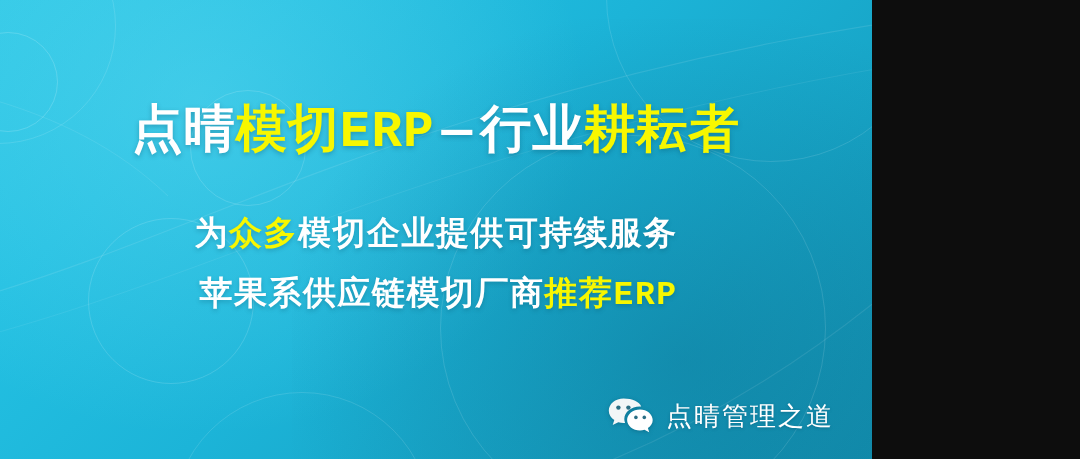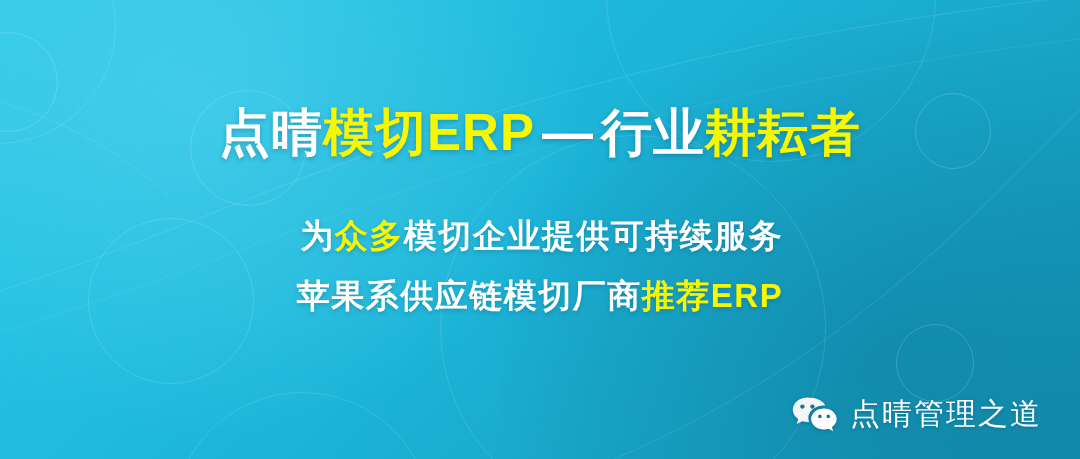--- a/index.html
+++ b/index.html
@@ -12,10 +12,10 @@
 
   .banner {
     position: relative;
-    width: 1080px;
+    width: 872px;
     height: 459px;
     overflow: hidden;
-    font-family: Liberation Sans, sans-serif;
+    font-family: Liberation Mono, monospace;
     background: linear-gradient(135deg,
                 #2ec8e6 0%,
                 #23c0e2 22%,

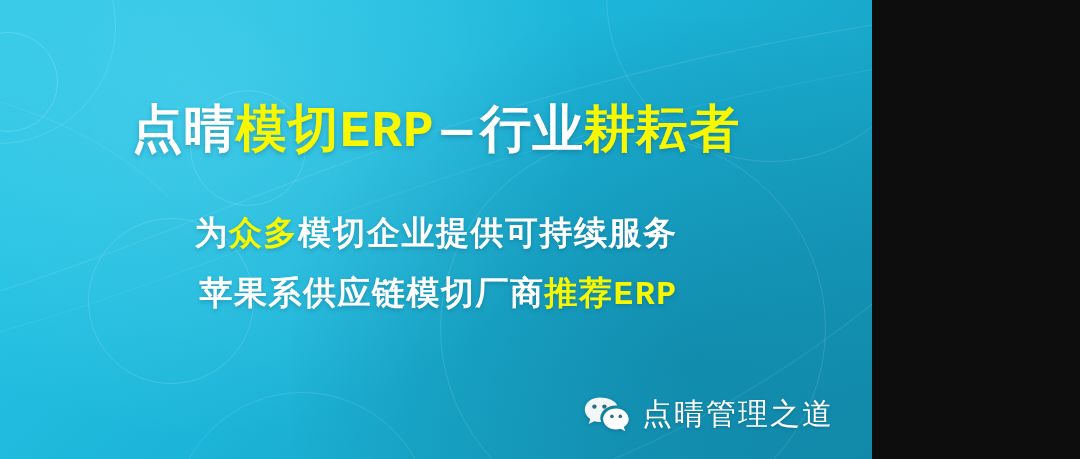--- a/index.html
+++ b/index.html
@@ -128,7 +128,7 @@
   }
   .wechat-label {
     color: #ffffff;
-    font-size: 30px;
+    font-size: 26px;
     font-weight: 400;
     letter-spacing: 2px;
     white-space: nowrap;

